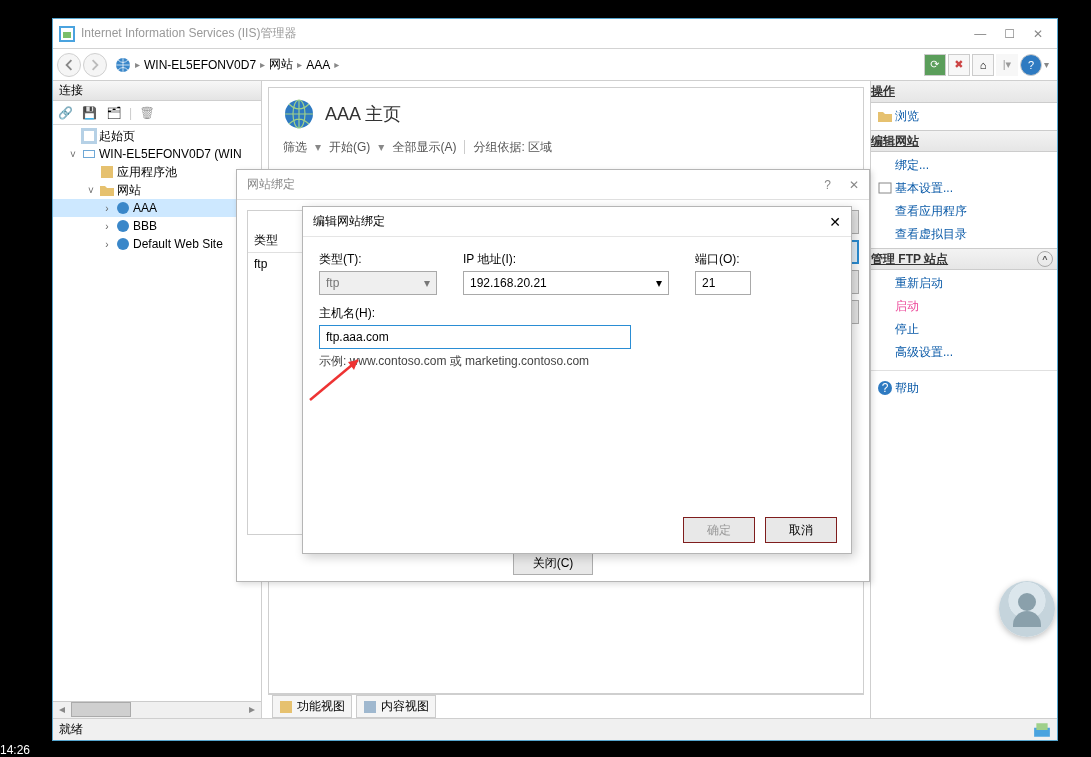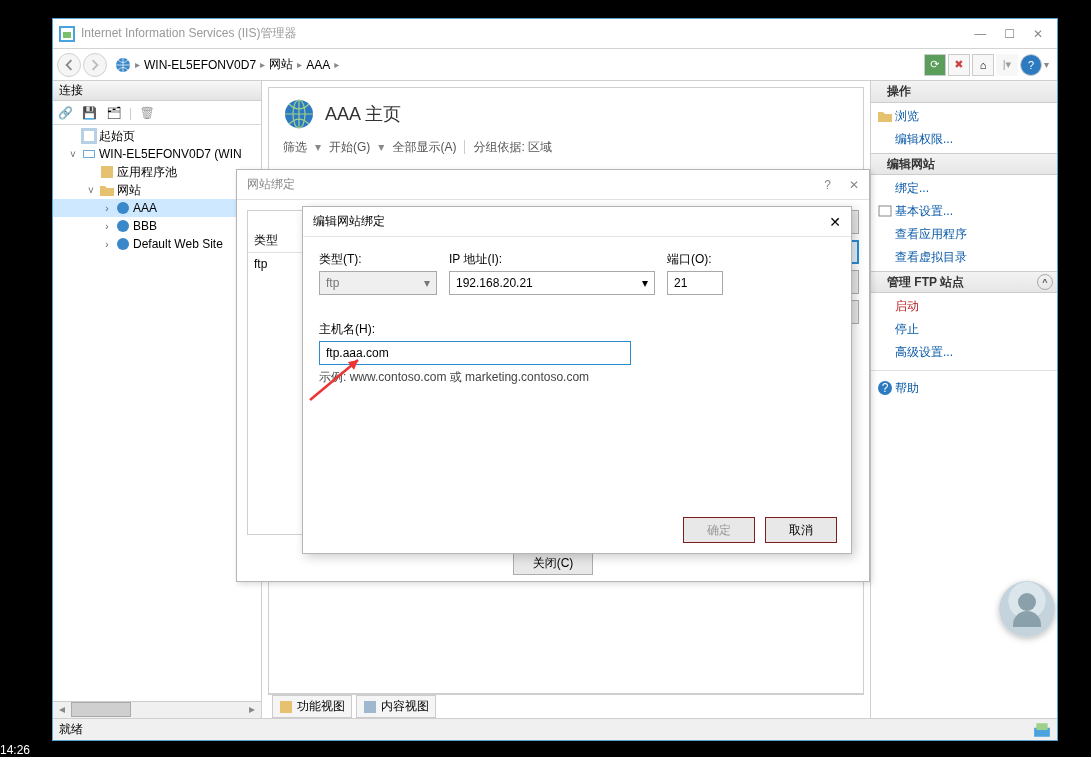--- a/index.html
+++ b/index.html
@@ -47,7 +47,7 @@
 
 .rightpanel { width:187px; border-left:1px solid #cfcfcf; background:#fff; display:flex; flex-direction:column;}
 .rgroup { padding:2px 6px; }
-.rhead { height:22px; background:linear-gradient(#f3f3f3,#e6e6e6); border-top:1px solid #ccc; border-bottom:1px solid #ccc; display:flex; align-items:center; padding:0 16px; font-weight:bold; color:#333;}
+.rhead { height:22px; background:linear-gradient(#f3f3f3,#e6e6e6); border-top:1px solid #ccc; border-bottom:1px solid #ccc; display:flex; align-items:center; padding:0 0; font-weight:bold; color:#333;text-decoration:underline;}
 .rhead.first{border-top:none;}
 .ritem { display:flex; align-items:center; padding:3px 4px 3px 18px; color:#0a5aa8; cursor:default; position:relative;}
 .ritem.dim { color:#b91c1c;}

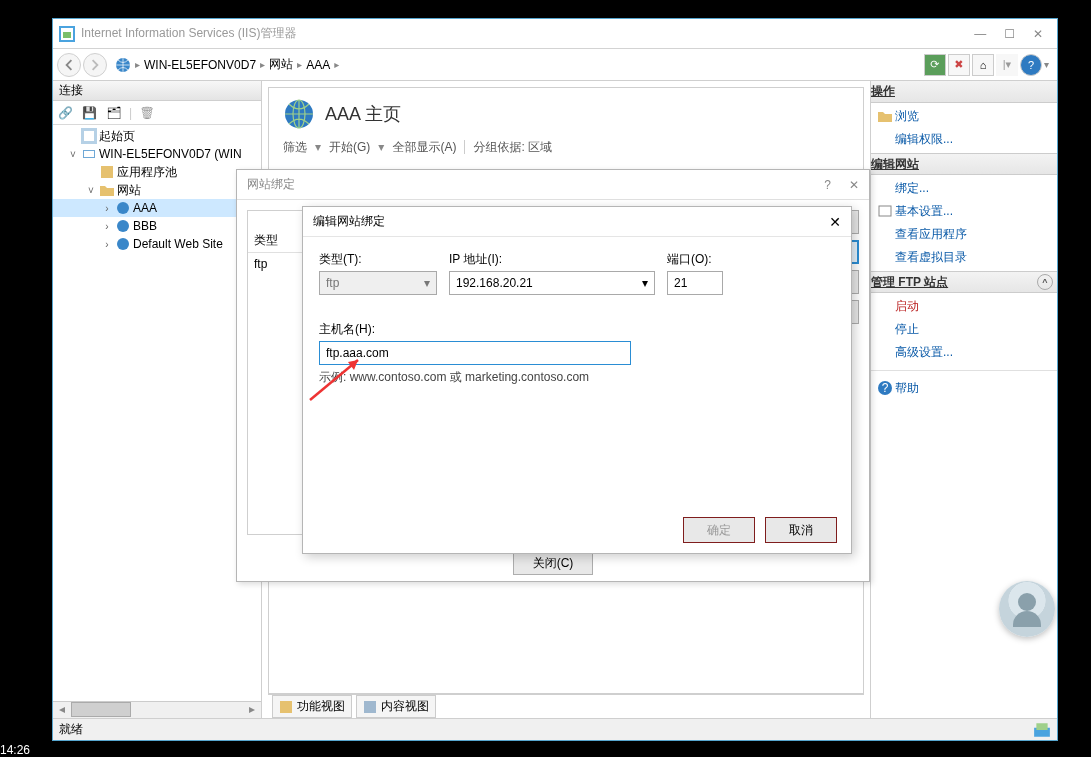--- a/index.html
+++ b/index.html
@@ -266,9 +266,6 @@
             </svg>
             <span>浏览</span>
           </div>
-        <div class="ritem">
-            <span>编辑权限...</span>
-          </div>
       </div>
       <div class="rhead">编辑网站</div>
       <div class="rgroup">

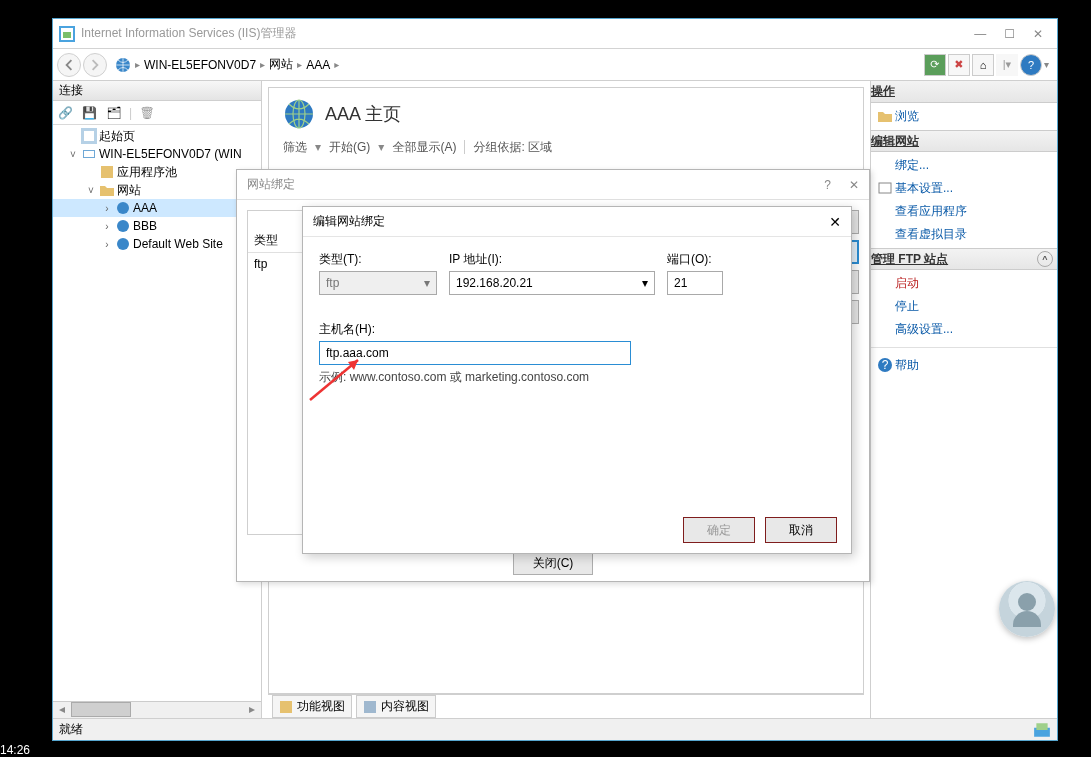--- a/index.html
+++ b/index.html
@@ -78,7 +78,7 @@
 .m2title { height:30px; background:#fff; display:flex; align-items:center; padding:0 10px; border-bottom:1px solid #e5e5e5;}
 .m2title .x{margin-left:auto;font-size:14px;}
 .m2body { flex:1; padding:14px 16px; position:relative;}
-.frow { display:flex; gap:12px; margin-bottom:16px;}
+.frow { display:flex; gap:26px; margin-bottom:0;}
 .fcol { display:flex; flex-direction:column;}
 .flabel { margin-bottom:3px;}
 .fsel,.finp { height:24px; border:1px solid #a9a9a9; padding:0 6px; background:#fff;}

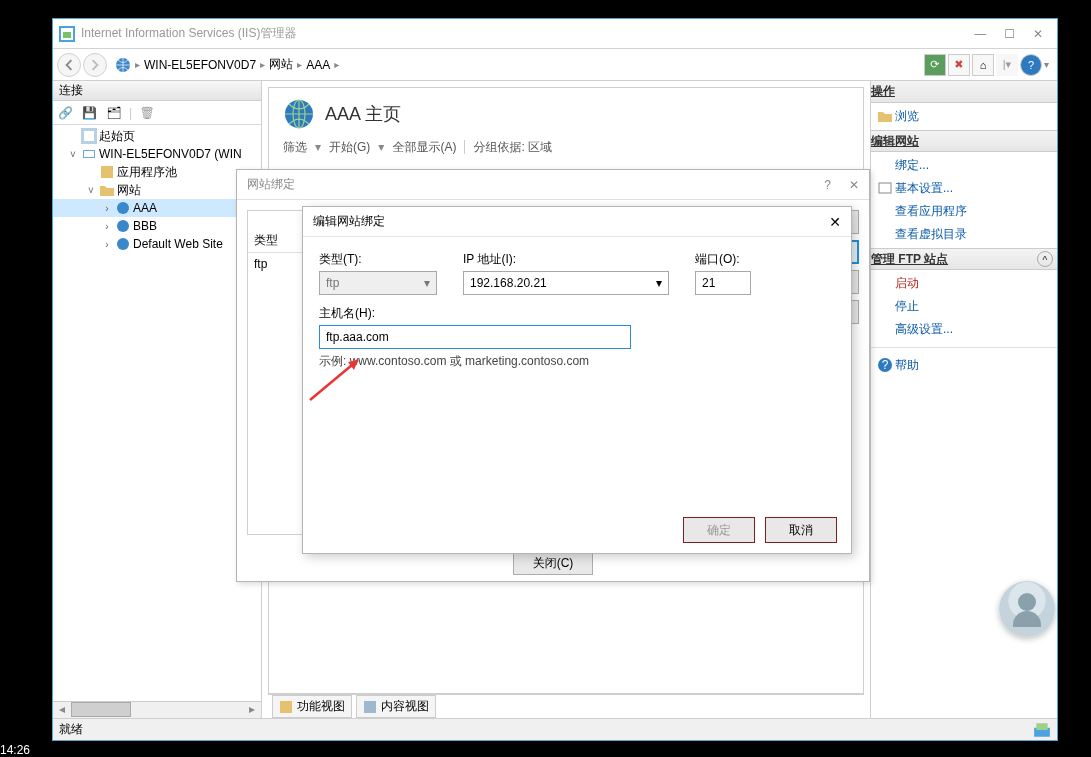--- a/index.html
+++ b/index.html
@@ -290,6 +290,9 @@
           <span class="rchev">^</span>
         </div>
       <div class="rgroup">
+        <div class="ritem">
+            <span>重新启动</span>
+          </div>
         <div class="ritem dim">
             <span>启动</span>
           </div>

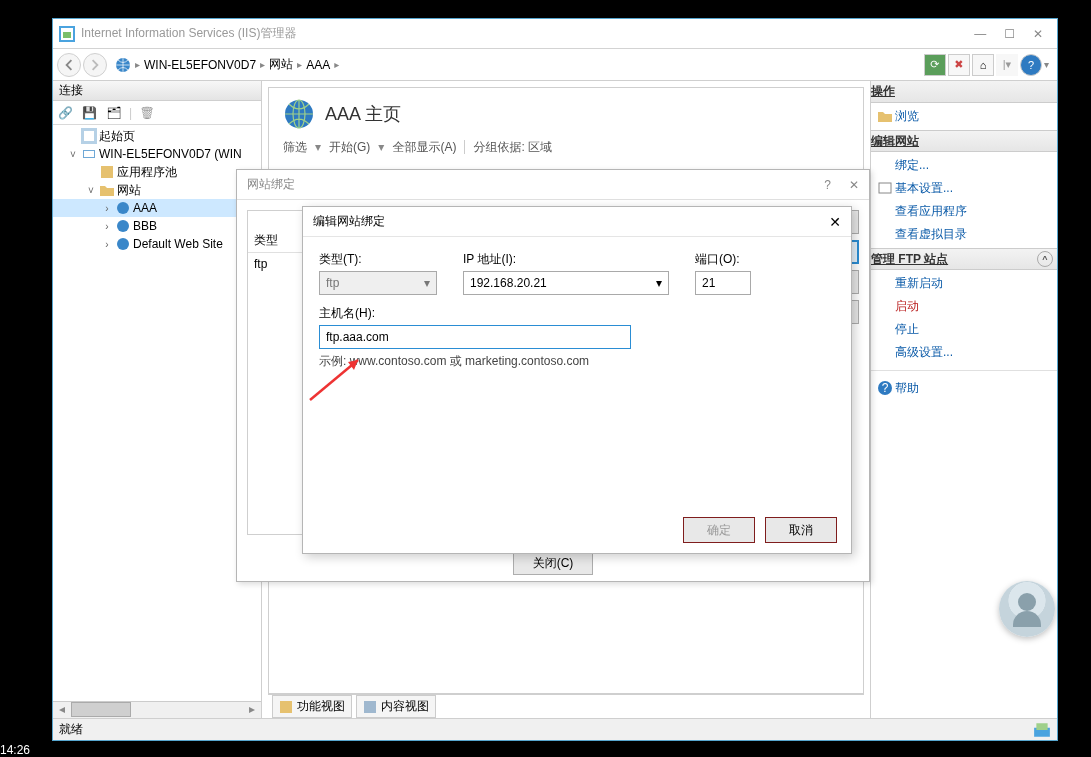--- a/index.html
+++ b/index.html
@@ -50,7 +50,7 @@
 .rhead { height:22px; background:linear-gradient(#f3f3f3,#e6e6e6); border-top:1px solid #ccc; border-bottom:1px solid #ccc; display:flex; align-items:center; padding:0 0; font-weight:bold; color:#333;text-decoration:underline;}
 .rhead.first{border-top:none;}
 .ritem { display:flex; align-items:center; padding:3px 4px 3px 18px; color:#0a5aa8; cursor:default; position:relative;}
-.ritem.dim { color:#b91c1c;}
+.ritem.dim { color:#ec4899;}
 .ritem .ric{position:absolute;left:0;top:3px;width:16px;height:16px;}
 .rchev{position:absolute;right:4px;width:16px;height:16px;border:1px solid #aaa;border-radius:8px;display:flex;align-items:center;justify-content:center;font-size:9px;color:#555;}
 

